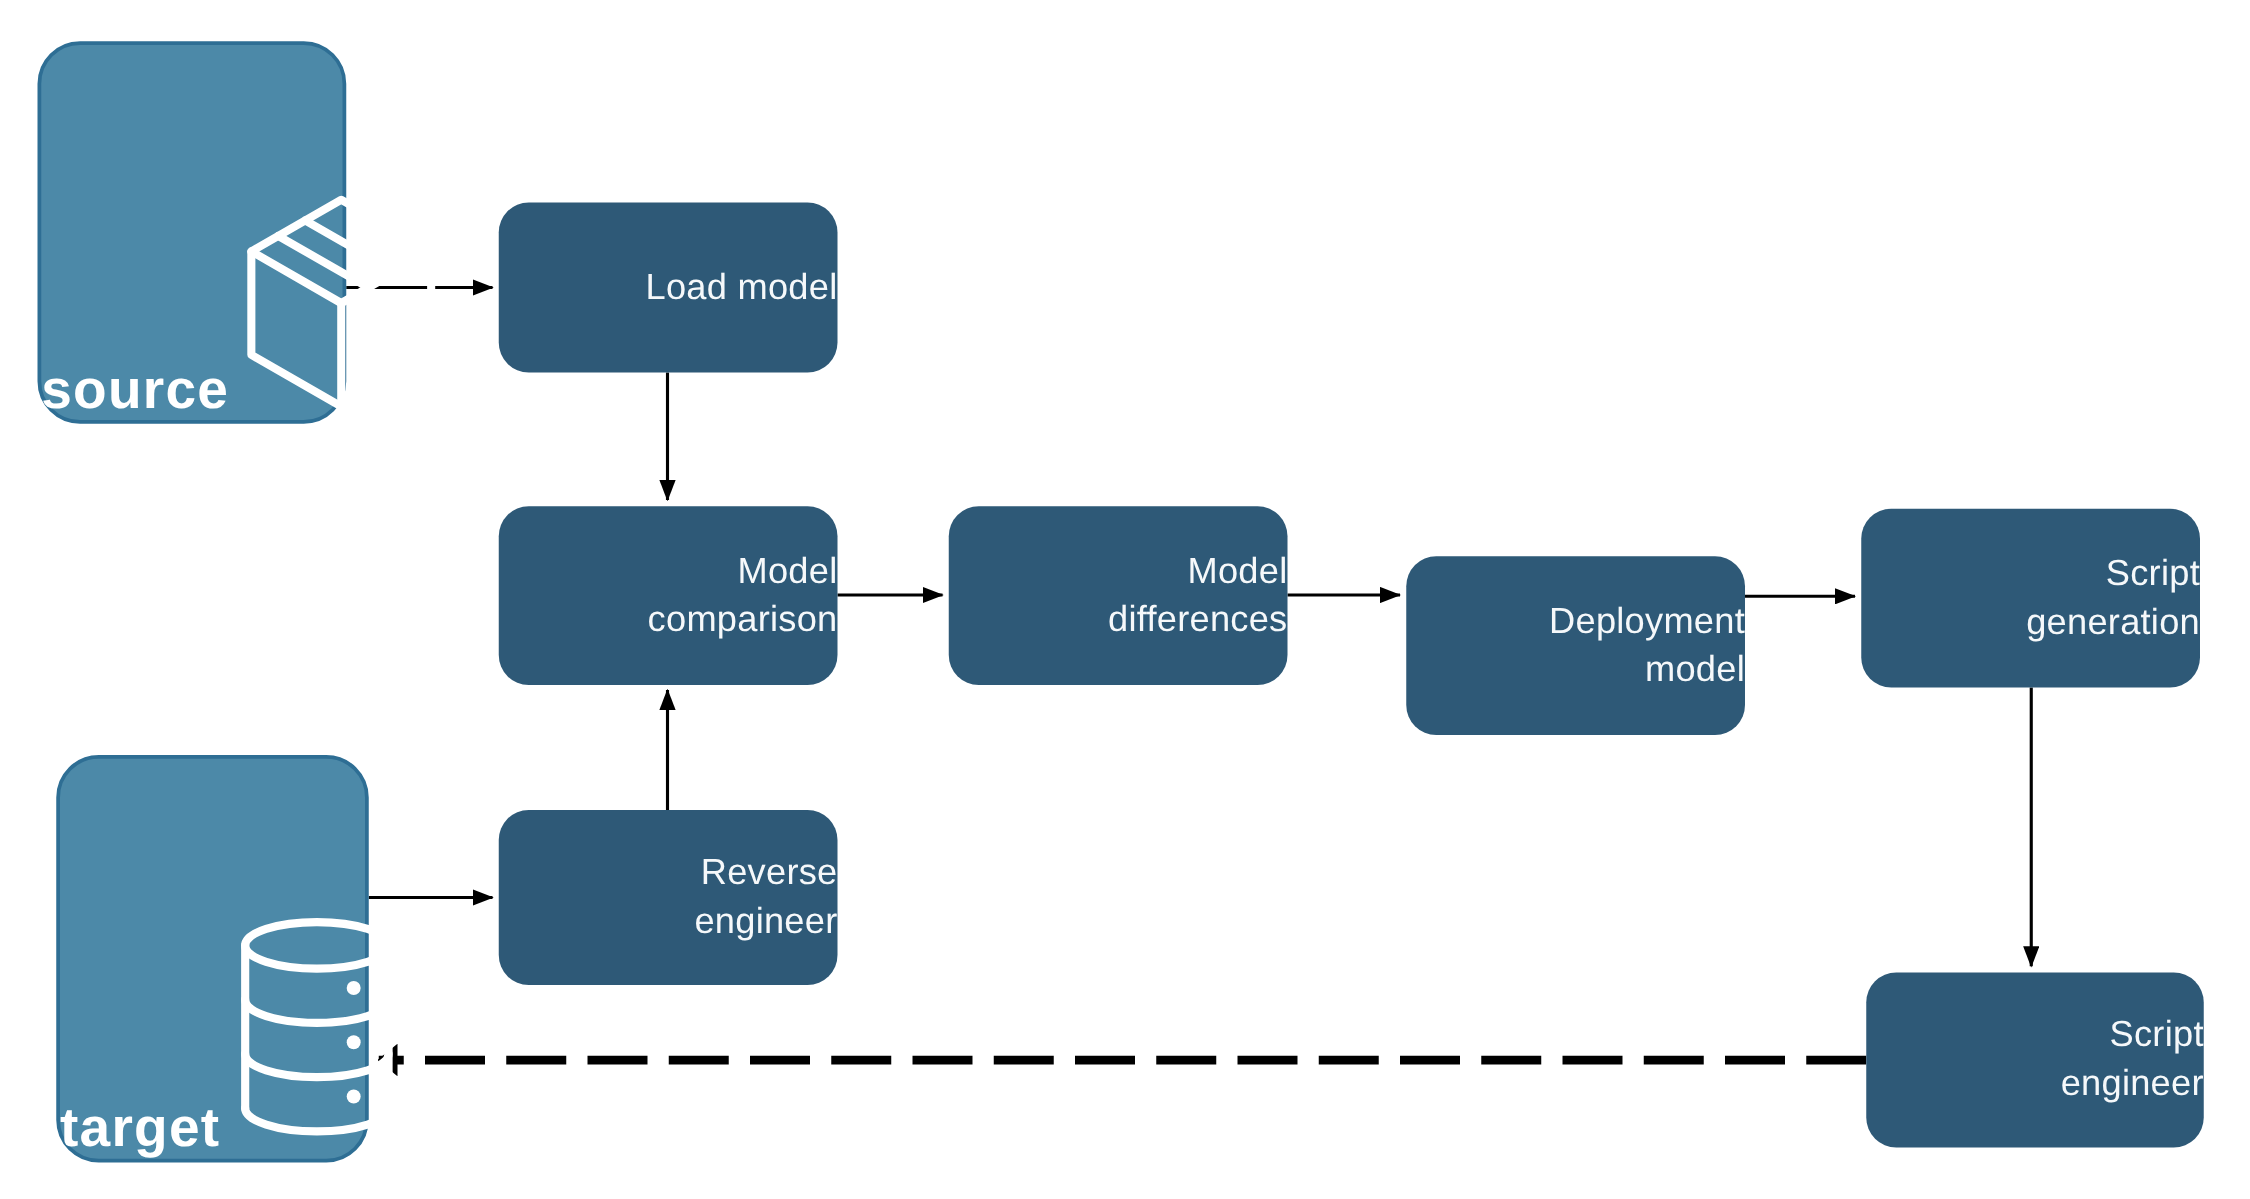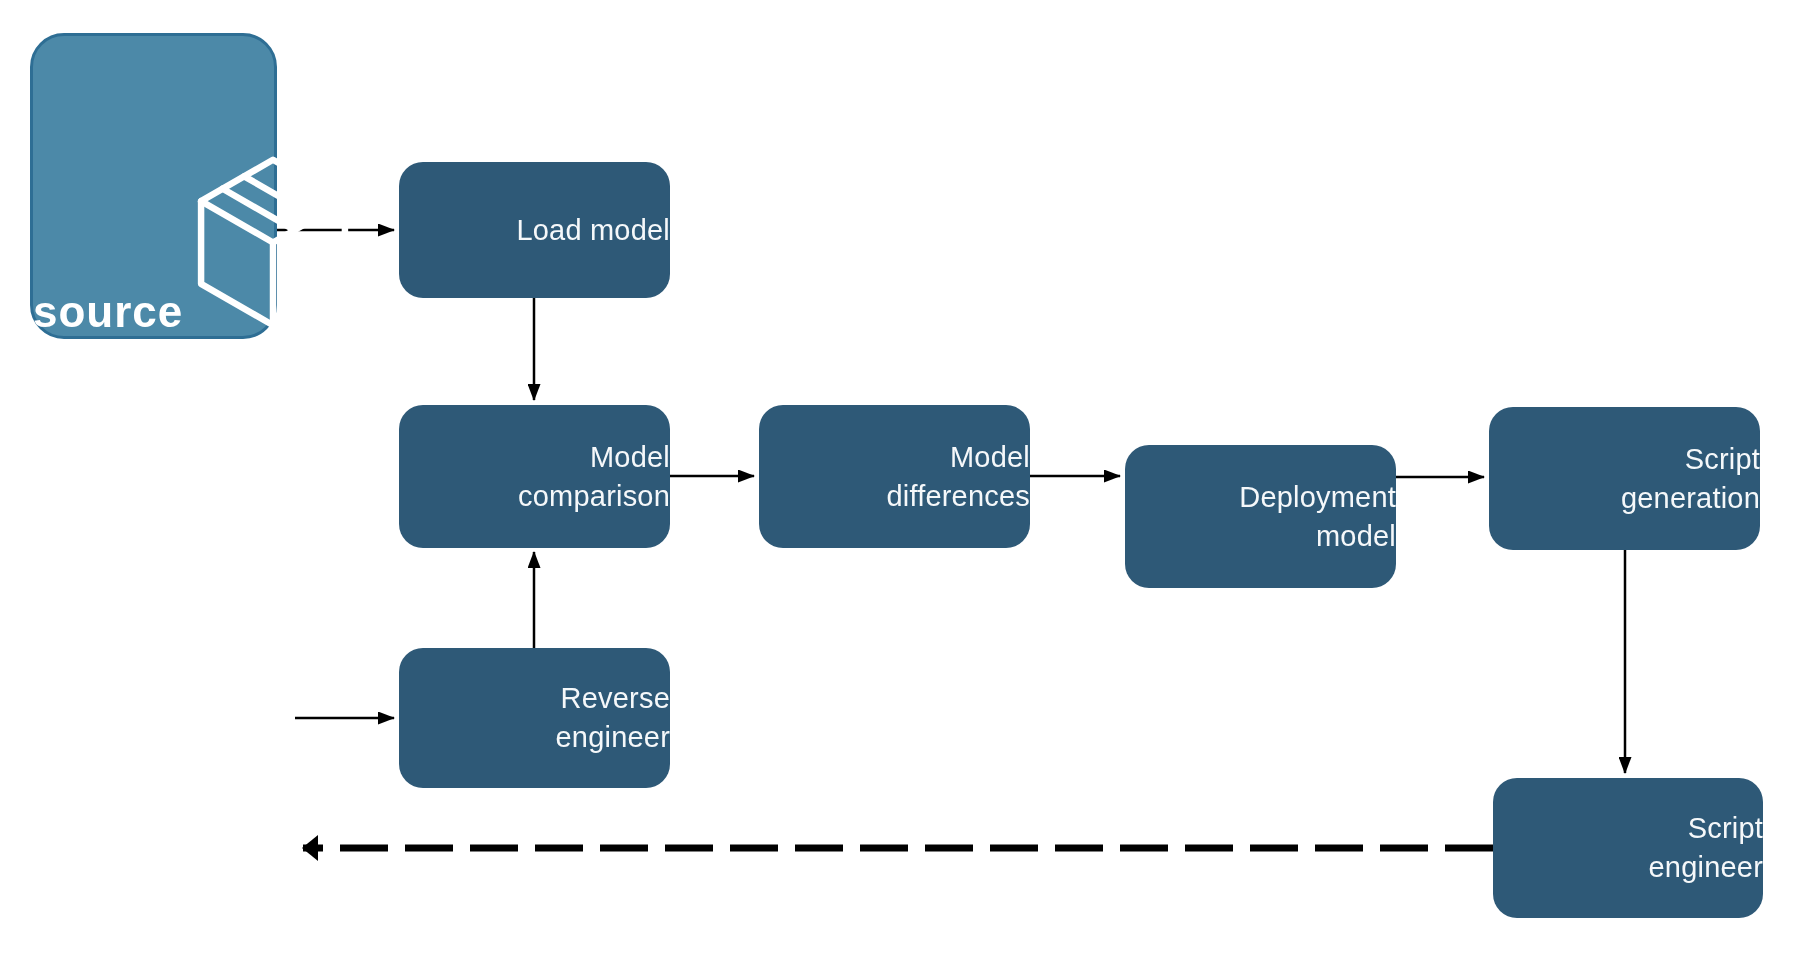--- a/index.html
+++ b/index.html
@@ -105,6 +105,22 @@
     </div>
   </div>
 
+  <div class="endpoint" style="left:45px; top:604px; width:250px; height:326px;">
+    <div class="endpoint-title">target</div>
+    <div class="endpoint-iconwrap">
+      <svg width="155" height="205" viewBox="0 0 100 120" fill="none" stroke="#FFFFFF" stroke-width="4.2" stroke-linejoin="round" stroke-linecap="round">
+        <ellipse cx="50" cy="16" rx="37" ry="12"></ellipse>
+        <path d="M13 16 L13 100"></path>
+        <path d="M87 16 L87 100"></path>
+        <path d="M13 100 A37 12 0 0 0 87 100"></path>
+        <path d="M13 44 A37 12 0 0 0 87 44"></path>
+        <path d="M13 72 A37 12 0 0 0 87 72"></path>
+        <circle cx="69" cy="38" r="3.6" fill="#FFFFFF" stroke="none"></circle>
+        <circle cx="69" cy="66" r="3.6" fill="#FFFFFF" stroke="none"></circle>
+        <circle cx="69" cy="94" r="3.6" fill="#FFFFFF" stroke="none"></circle>
+      </svg>
+    </div>
+  </div>
 
   <div class="process" style="left:399px; top:162px; width:271px; height:136px;">
     <span>Load model</span>

